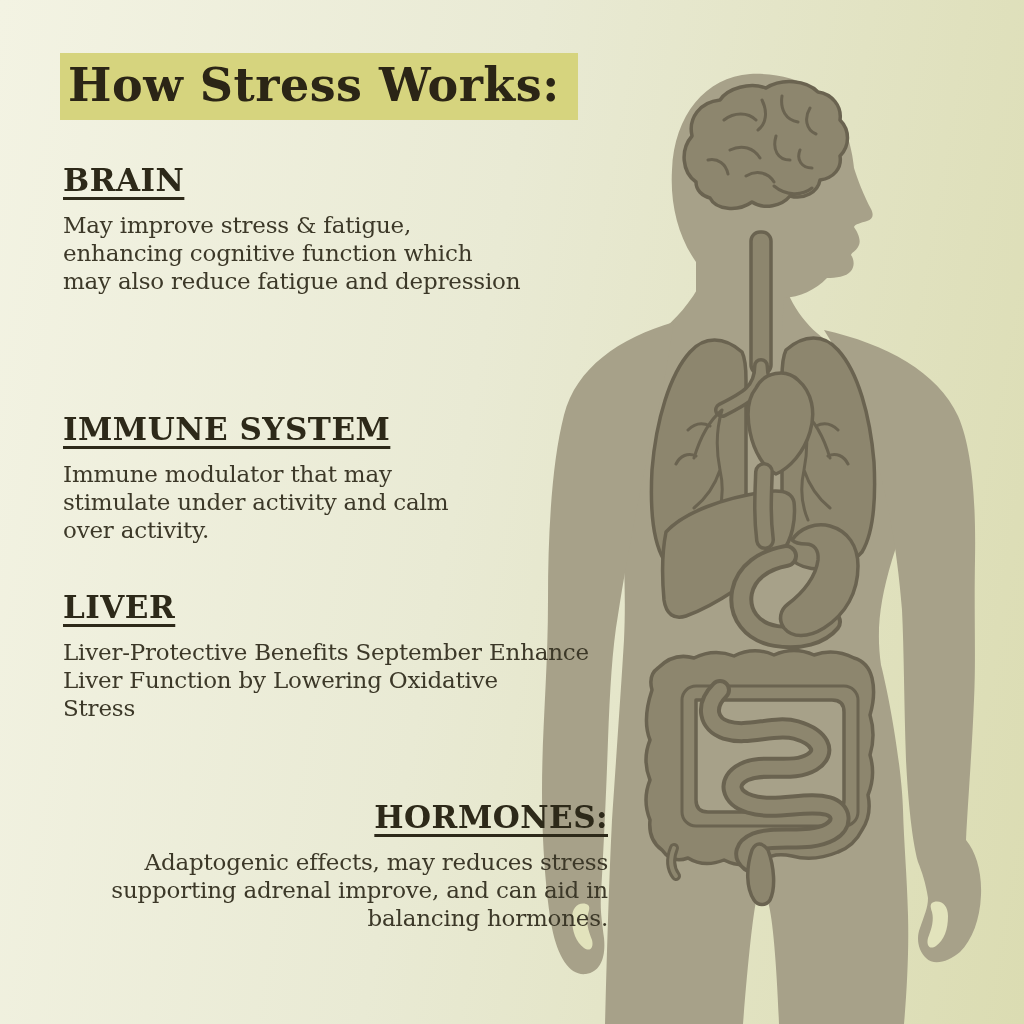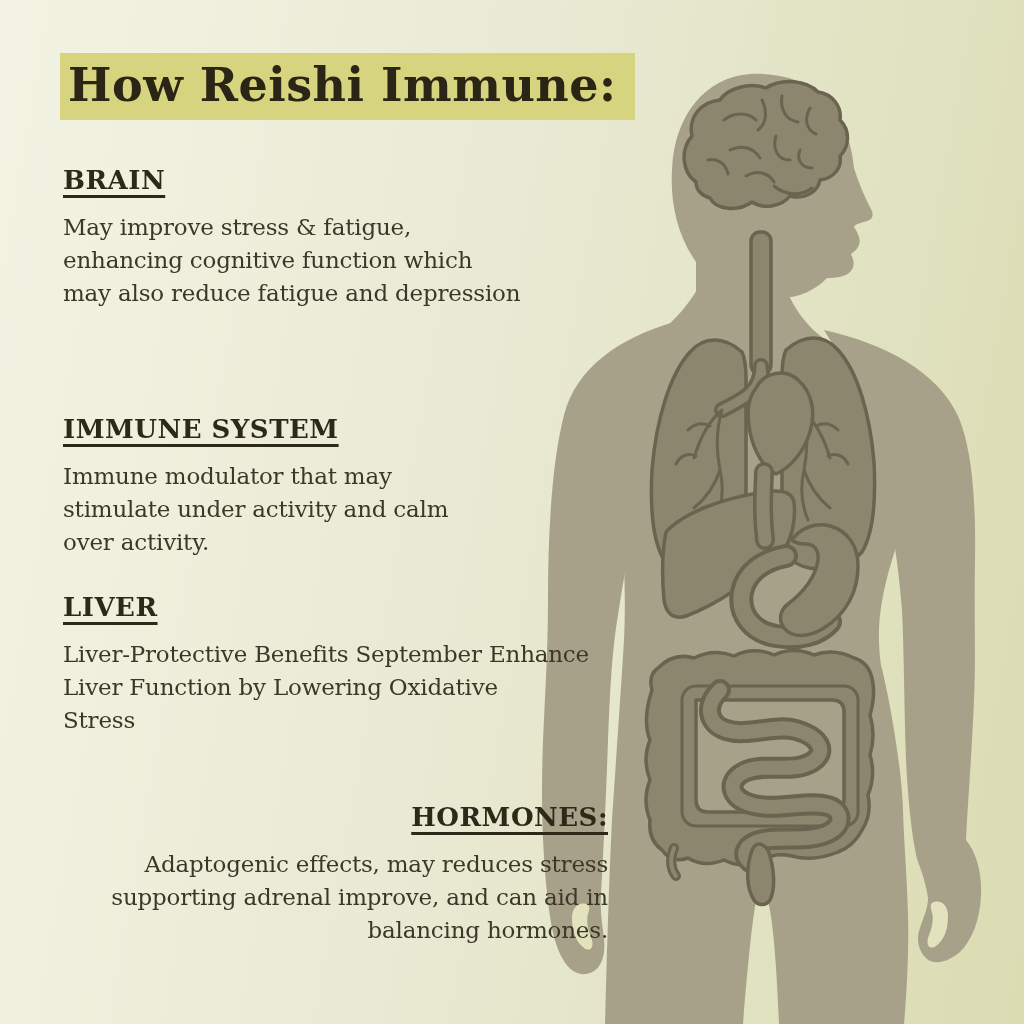--- a/index.html
+++ b/index.html
@@ -305,7 +305,7 @@
   </svg>
 
   <div class="text-col">
-    <h1 class="title">How Reishi Immune:</h1>
+    <h1 class="title">How Stress Works:</h1>
 
     <section class="sec s1">
       <h2>BRAIN</h2>

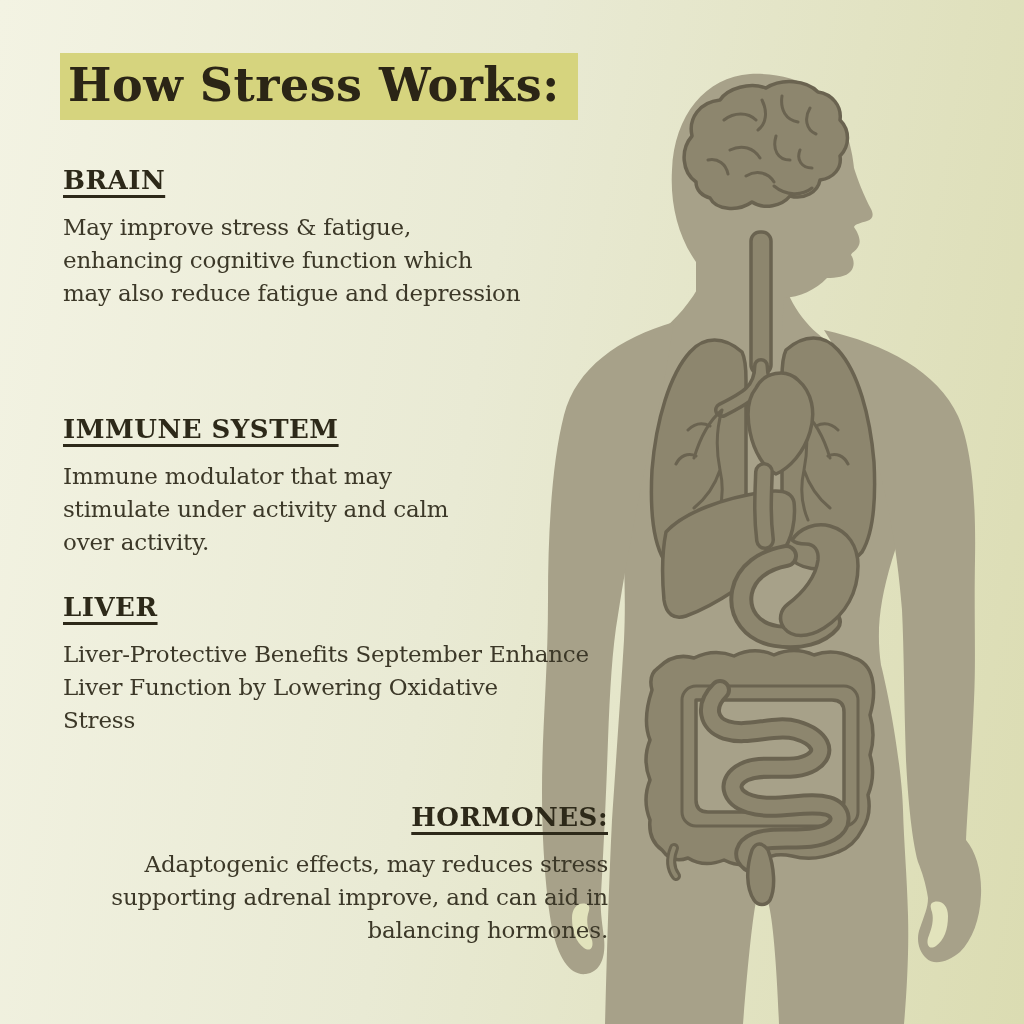--- a/index.html
+++ b/index.html
@@ -23,7 +23,7 @@
   .sec{position:absolute;left:63px;width:545px;}
   .sec h2{
     margin:0;color:var(--heading-text);
-    font-size:26px;font-weight:700;line-height:34px;letter-spacing:0.5px;
+    font-size:31px;font-weight:700;line-height:34px;letter-spacing:0.5px;
     text-decoration:underline;
     text-decoration-thickness:2.5px;
     text-underline-offset:6px;

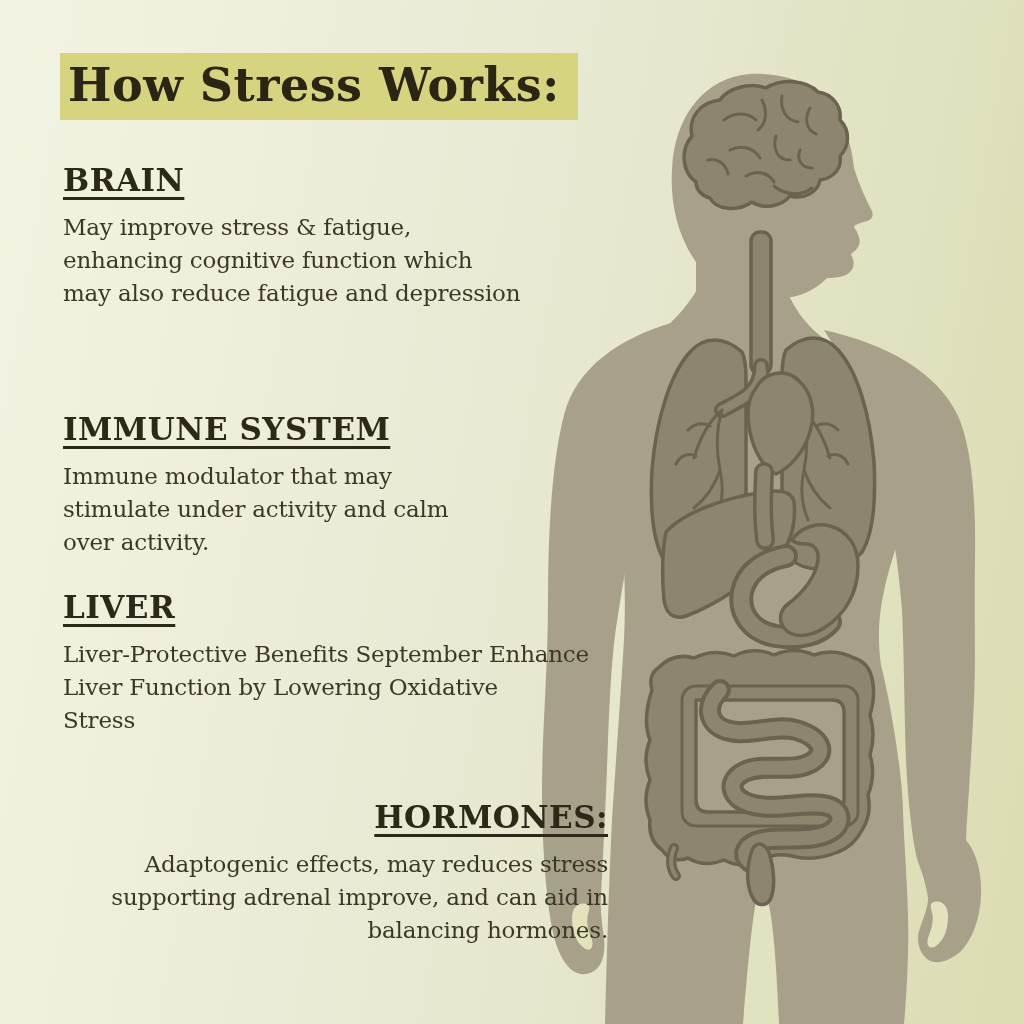--- a/index.html
+++ b/index.html
@@ -30,7 +30,7 @@
   }
   .sec p{
     margin:14px 0 0 0;color:var(--body-text);
-    font-size:23px;font-weight:400;line-height:33px;letter-spacing:-0.2px;
+    font-size:23px;font-weight:400;line-height:28px;letter-spacing:-0.2px;
     white-space:pre-line;
   }
   .s1{top:163px;} .s2{top:380px;margin-top:32px;} .s3{top:590px;} .s4{top:800px;text-align:right;}

